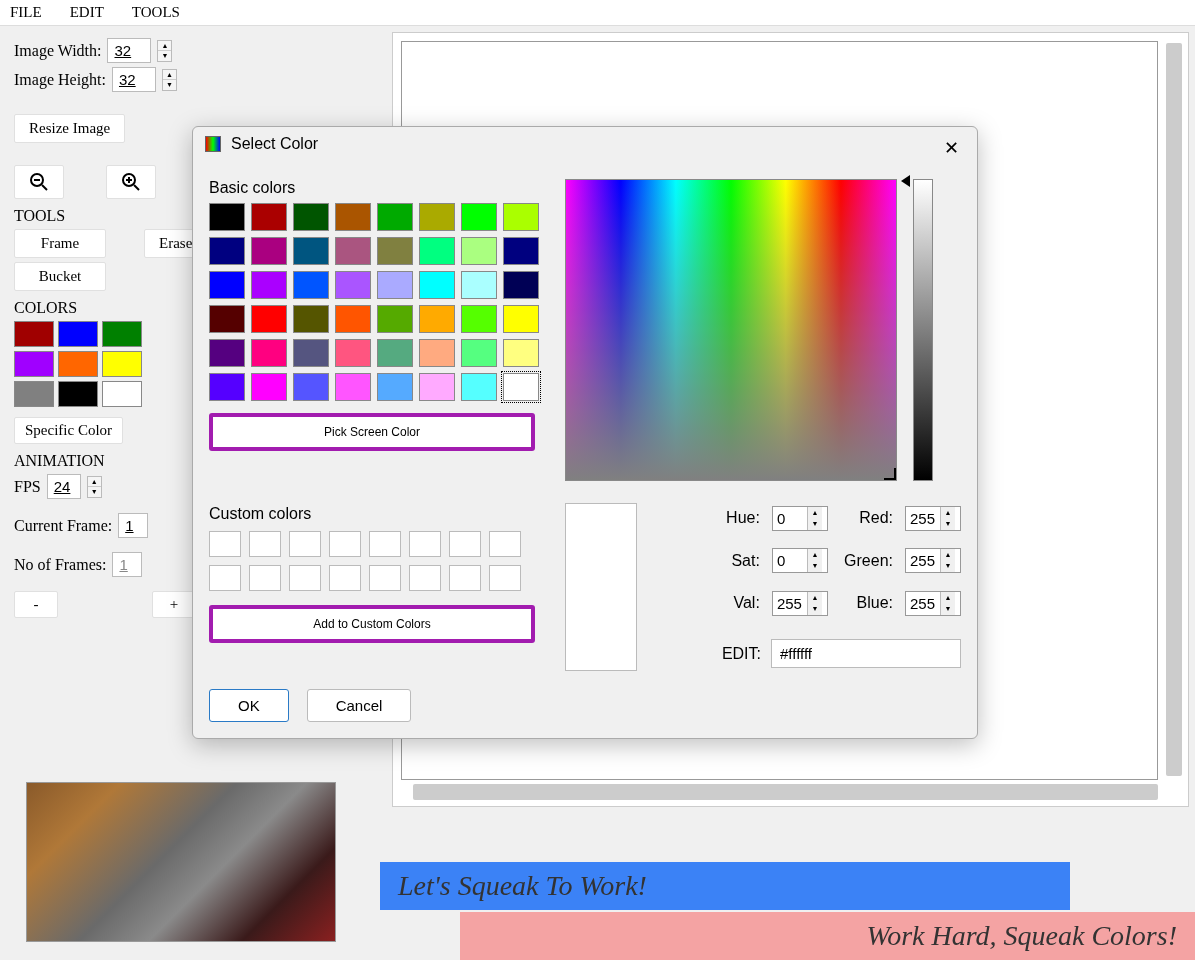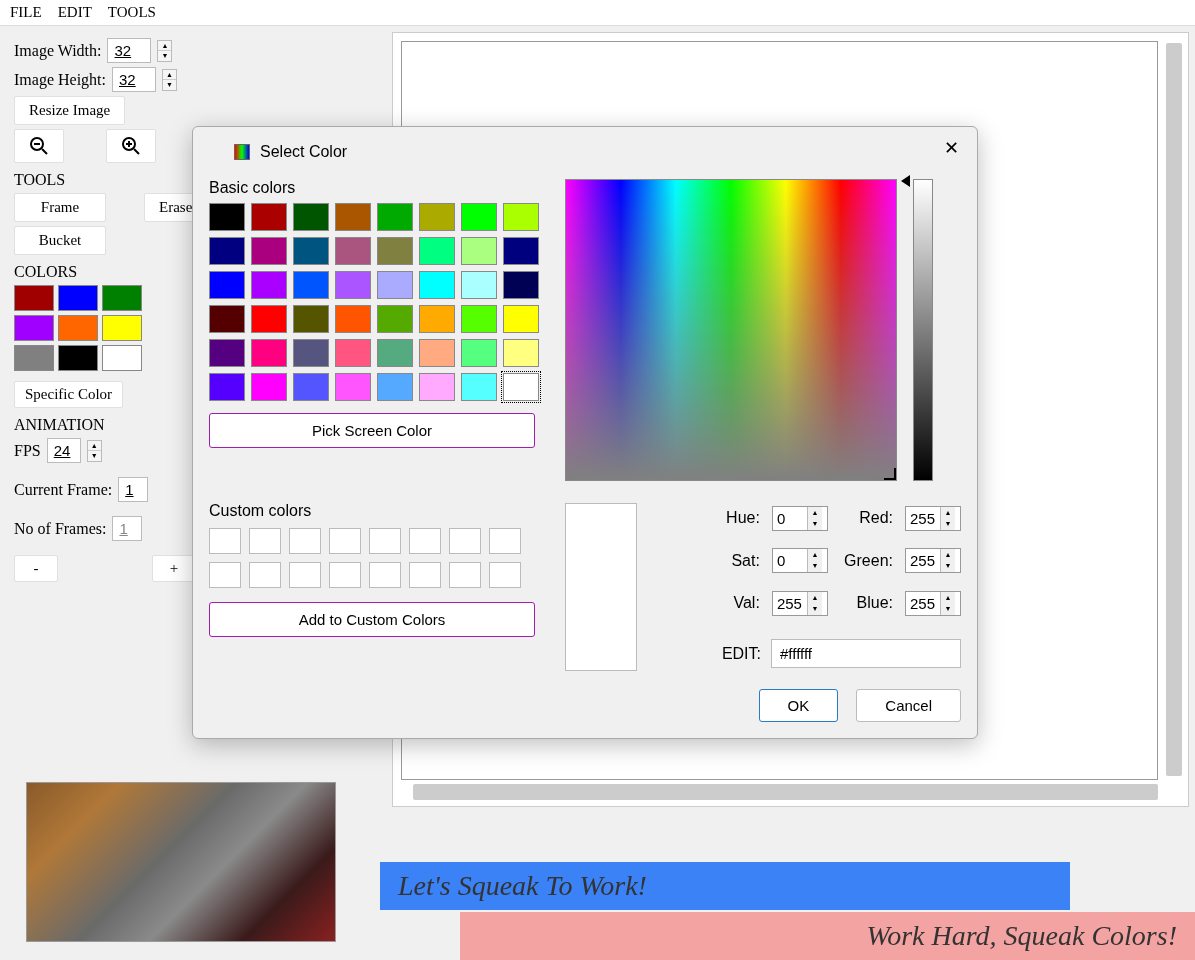--- a/index.html
+++ b/index.html
@@ -17,7 +17,7 @@
   border-bottom: 1px solid #ddd;
   padding: 4px 10px;
   display: flex;
-  gap: 16px;
+  gap: 28px;
 }
 .menubar span {
   font-family: "Comic Sans MS", cursive;

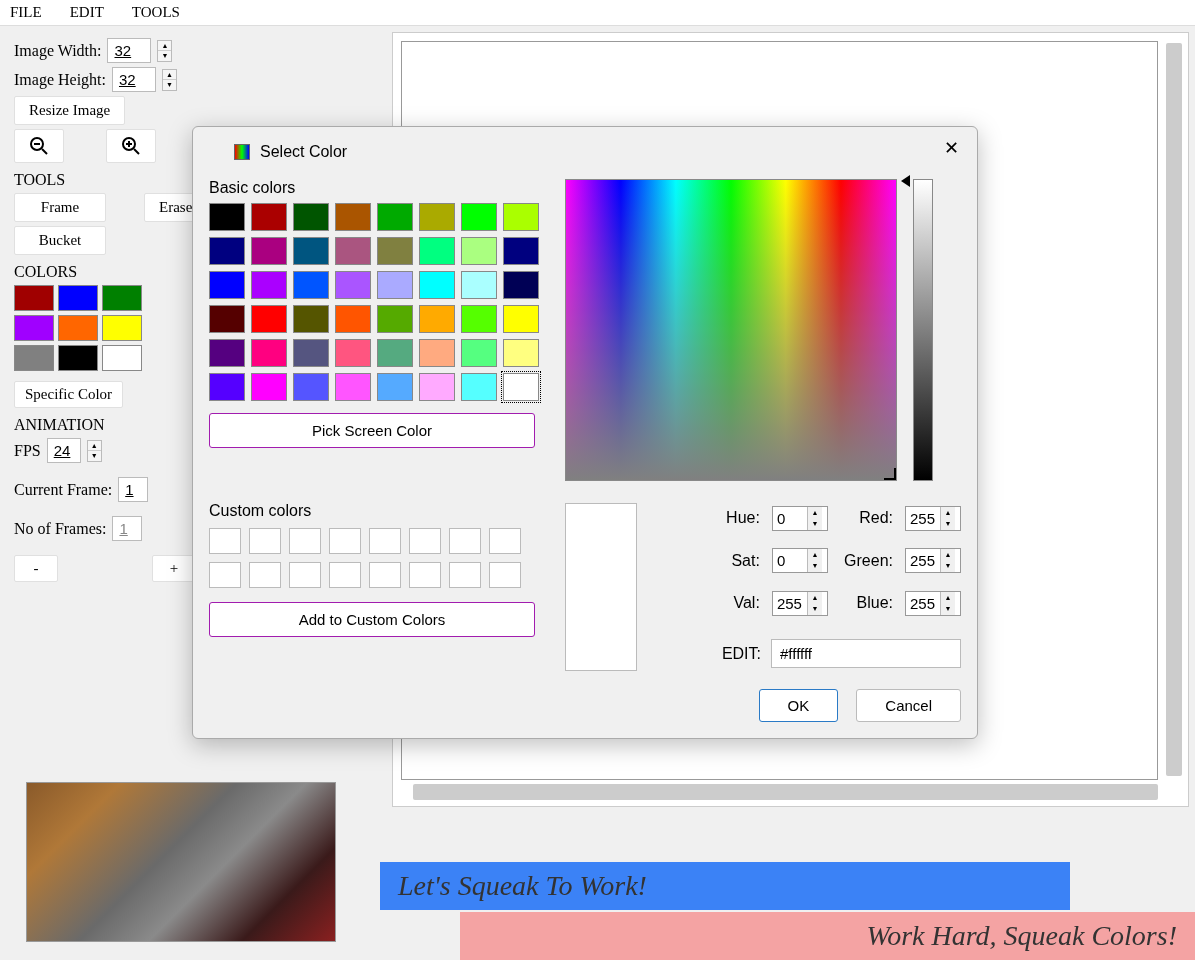--- a/index.html
+++ b/index.html
@@ -390,7 +390,7 @@
           <div>▼</div>
         </span>
     </div>
-    <div class="row" style="margin:4px 0;">
+    <div class="row" style="margin:22px 0;">
       <button class="btn">Resize Image</button>
     </div>
     <div class="row" style="gap:42px;">

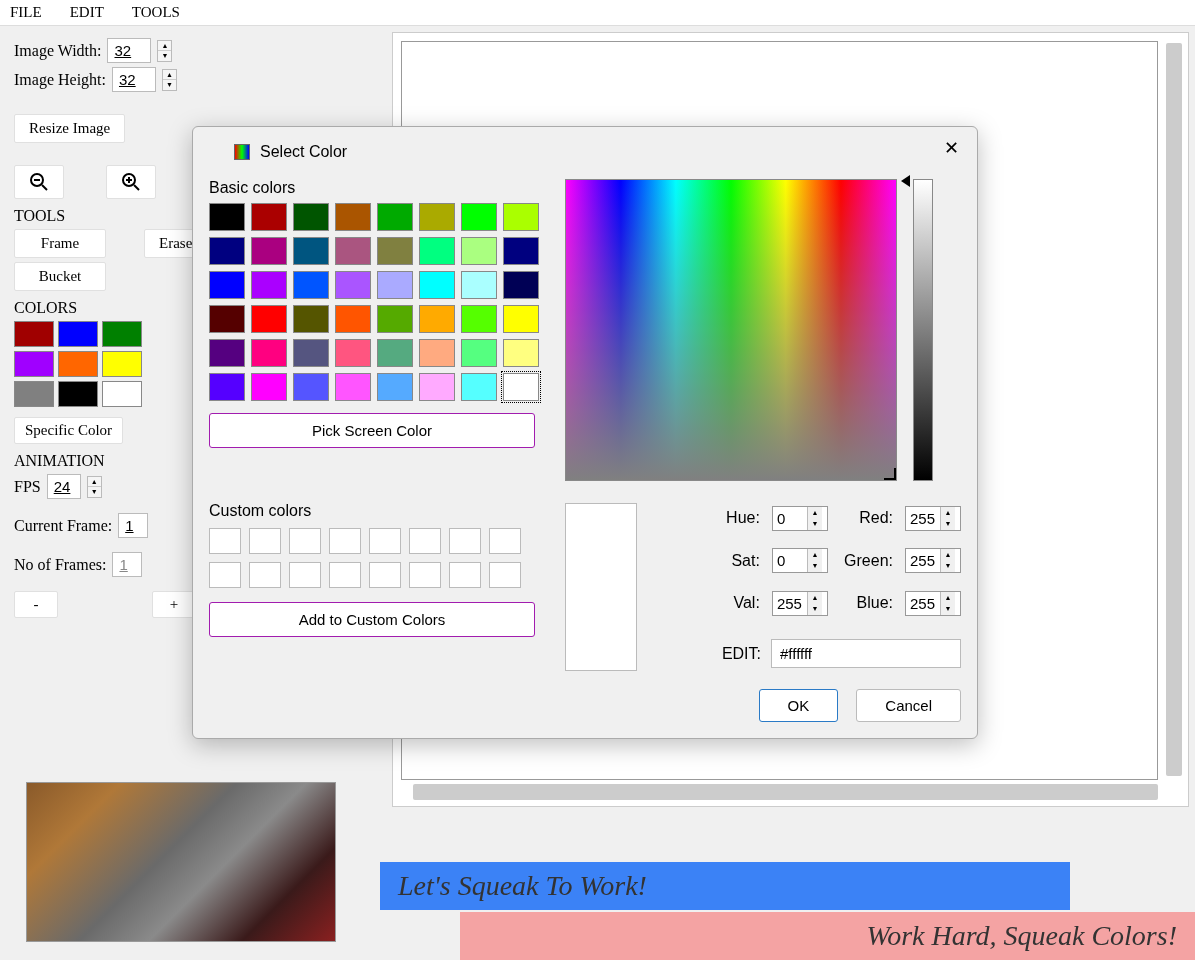--- a/index.html
+++ b/index.html
@@ -182,10 +182,9 @@
 }
 .dialog-title {
   display: flex;
-  align-items: flex-end;
+  align-items: flex-start;
   padding: 8px 12px;
   font-size: 16px;
-  margin-left: 29px;
 }
 .dialog-title .left { display: flex; align-items: center; gap: 10px; flex: 1; }
 .dlg-icon {

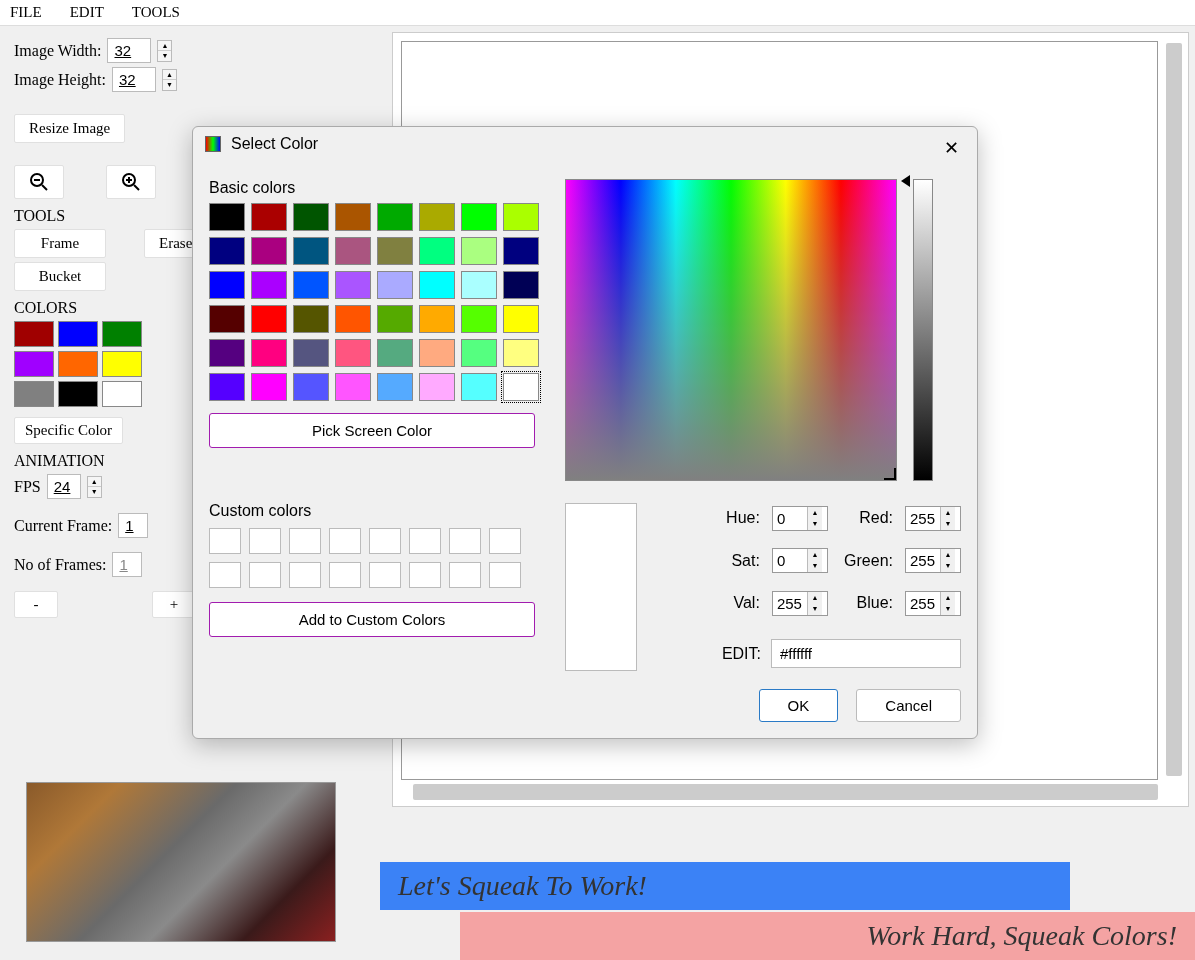--- a/index.html
+++ b/index.html
@@ -220,9 +220,9 @@
 .wide-btn {
   width: 326px;
   background: #fff;
-  border: 1px solid #a21caf;
+  border: 4px solid #a21caf;
   padding: 8px 0;
-  font-size: 15px;
+  font-size: 12px;
   cursor: pointer;
   border-radius: 3px;
   text-align: center;

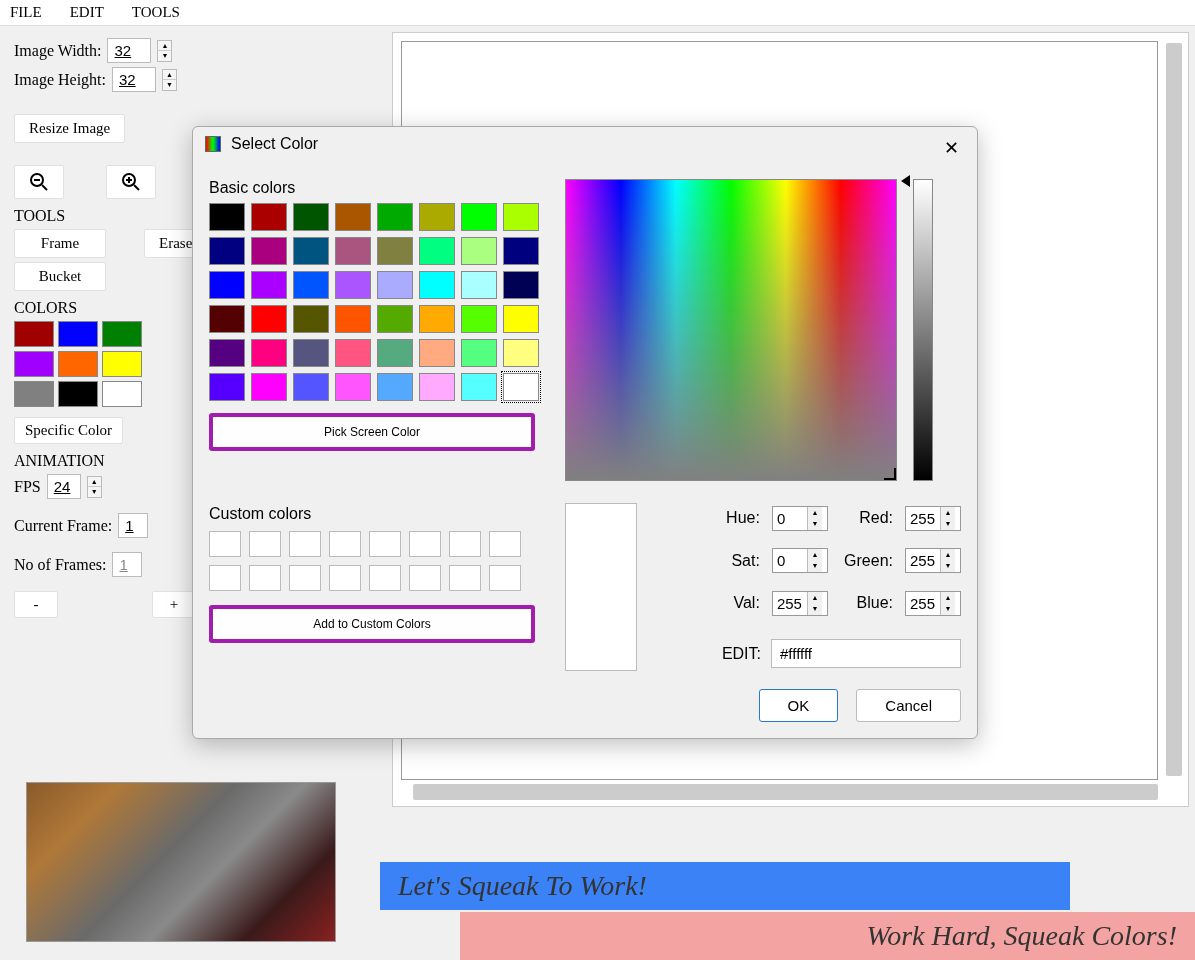--- a/index.html
+++ b/index.html
@@ -345,7 +345,6 @@
 .dlg-buttons {
   grid-column: 1 / 3;
   display: flex;
-  justify-content: flex-end;
   gap: 18px;
   margin-top: 18px;
 }

